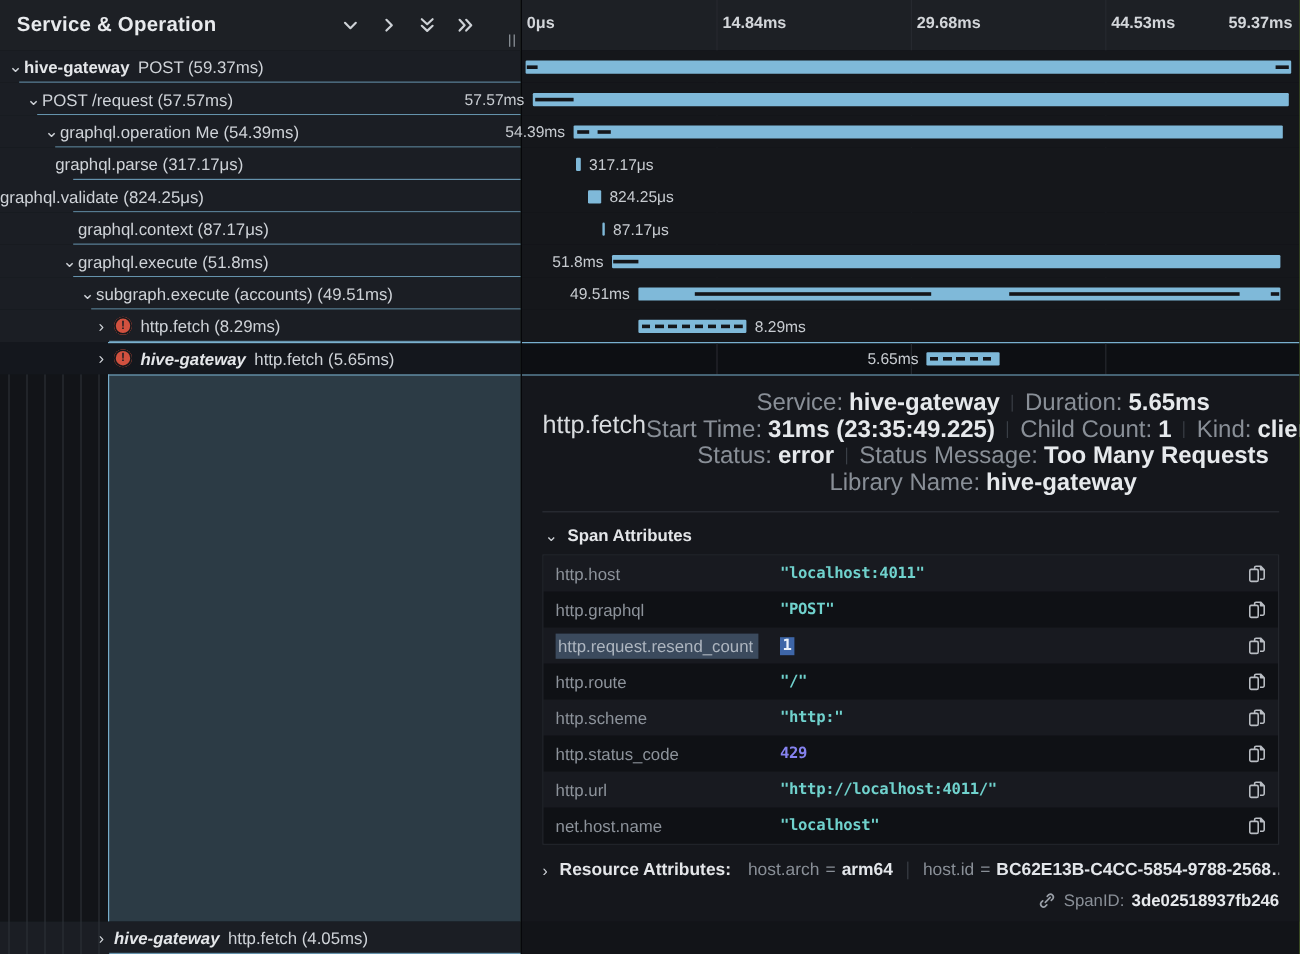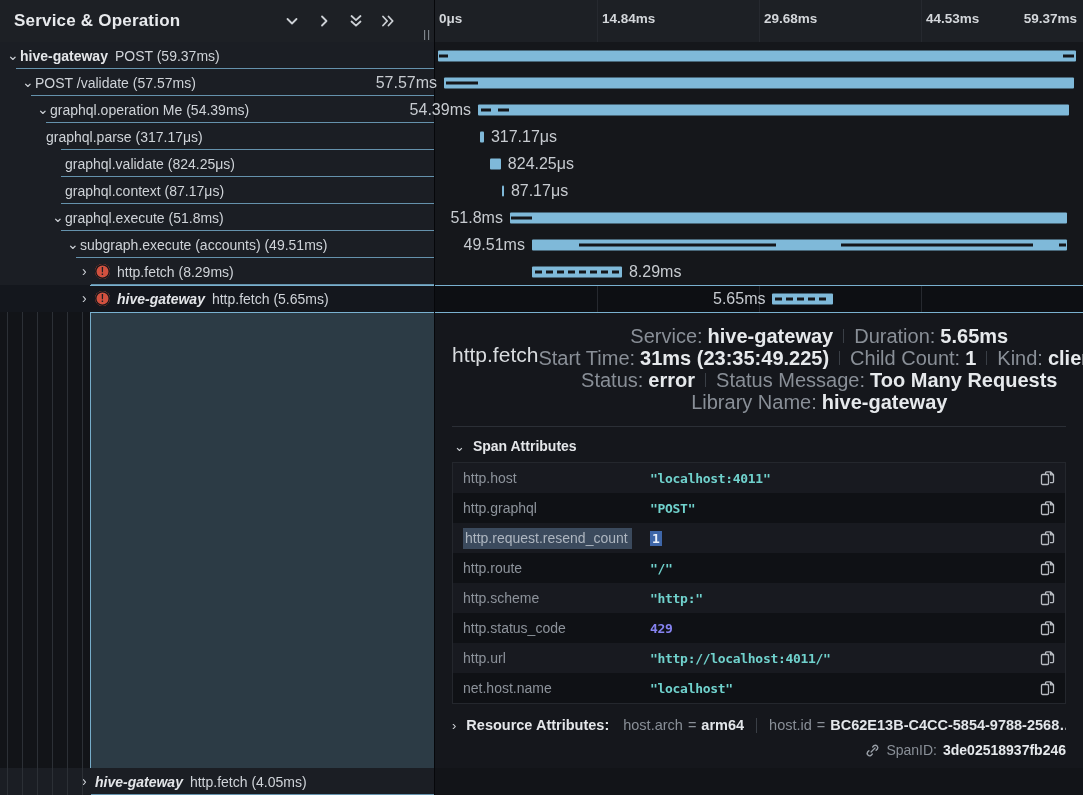--- a/index.html
+++ b/index.html
@@ -117,7 +117,7 @@
         <div class="trow">
           <span class="chev" style="left: 22px;">⌄</span>
           <div class="tcontent" style="padding-left: 35px;">
-            <span class="tlabel">POST /validate (57.57ms)</span>
+            <span class="tlabel">POST /request (57.57ms)</span>
           </div>
           <div class="rborder" style="left: 31px;"></div>
         </div>

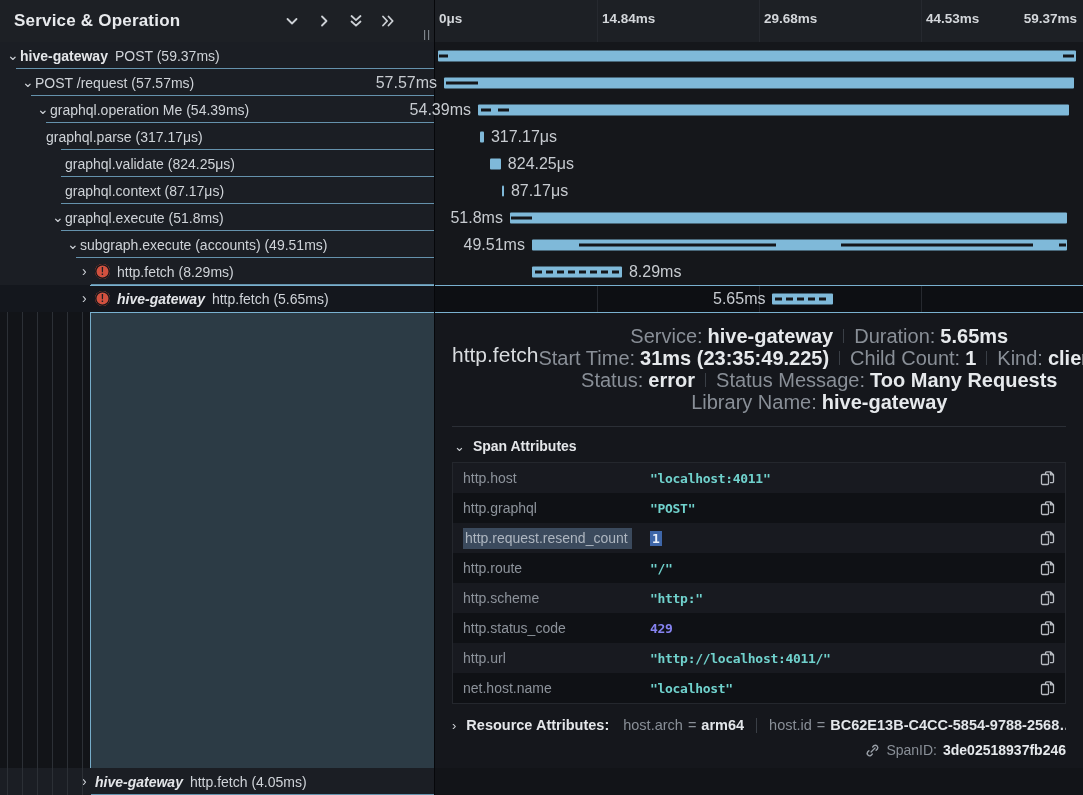--- a/index.html
+++ b/index.html
@@ -46,7 +46,7 @@
   .bar.dashed::before { content:""; position:absolute; left:3px; right:3px; top:4px; height:3px;
         background:repeating-linear-gradient(90deg,#14161a 0 7px,transparent 7px 11px); }
   .seg { position:absolute; top:50%; transform:translateY(-50%); height:3px; background:#14161a; z-index:2; }
-  .xlabel { position:absolute; top:50%; transform:translateY(-50%); font-size:16px; color:#c7cbd0; white-space:nowrap; z-index:1; }
+  .xlabel { position:absolute; top:50%; transform:translateY(-50%); font-size:13px; color:#c7cbd0; white-space:nowrap; z-index:1; }
   .selected-strip { height:27px; position:relative; background:#0d0f13; border-top:1px solid rgba(127,185,217,.95); }
   .bottom-strip { position:absolute; left:0; top:768px; width:649px; height:27px; background:#14161a; }
   

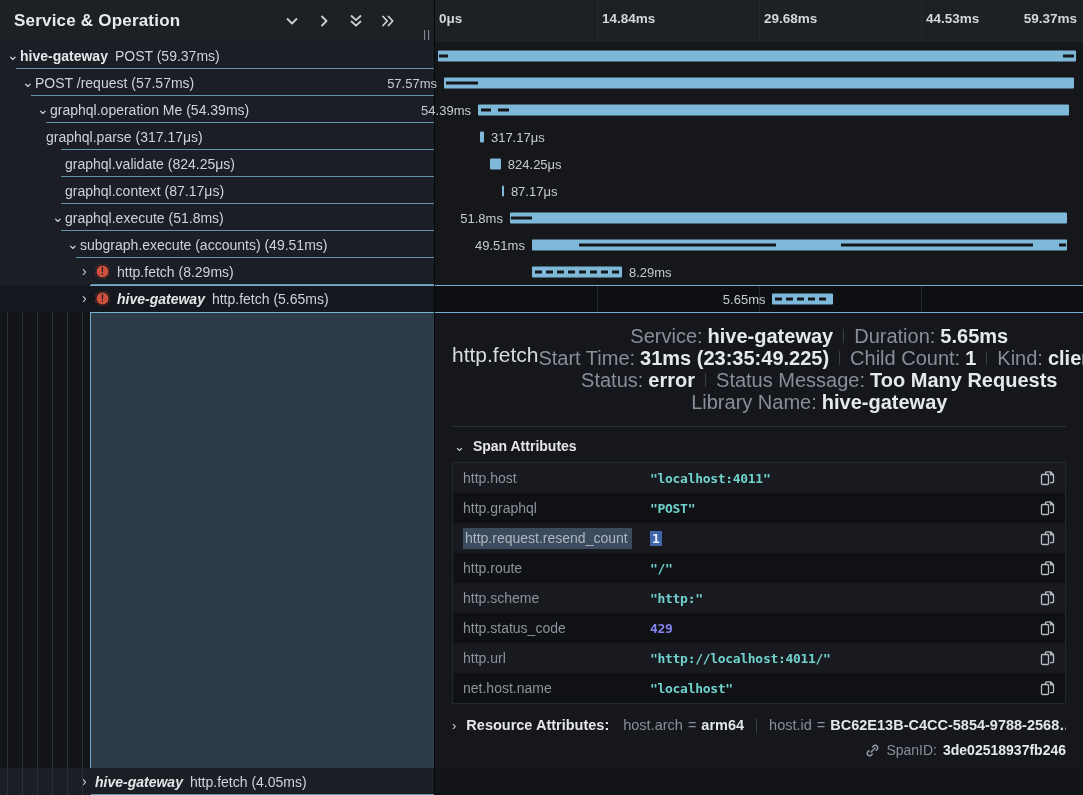--- a/index.html
+++ b/index.html
@@ -135,7 +135,7 @@
           <div class="rborder" style="left: 61px;"></div>
         </div>
         <div class="trow">
-          <div class="tcontent" style="padding-left: 65px;">
+          <div class="tcontent" style="">
             <span class="tlabel">graphql.validate (824.25μs)</span>
           </div>
           <div class="rborder" style="left: 61px;"></div>

